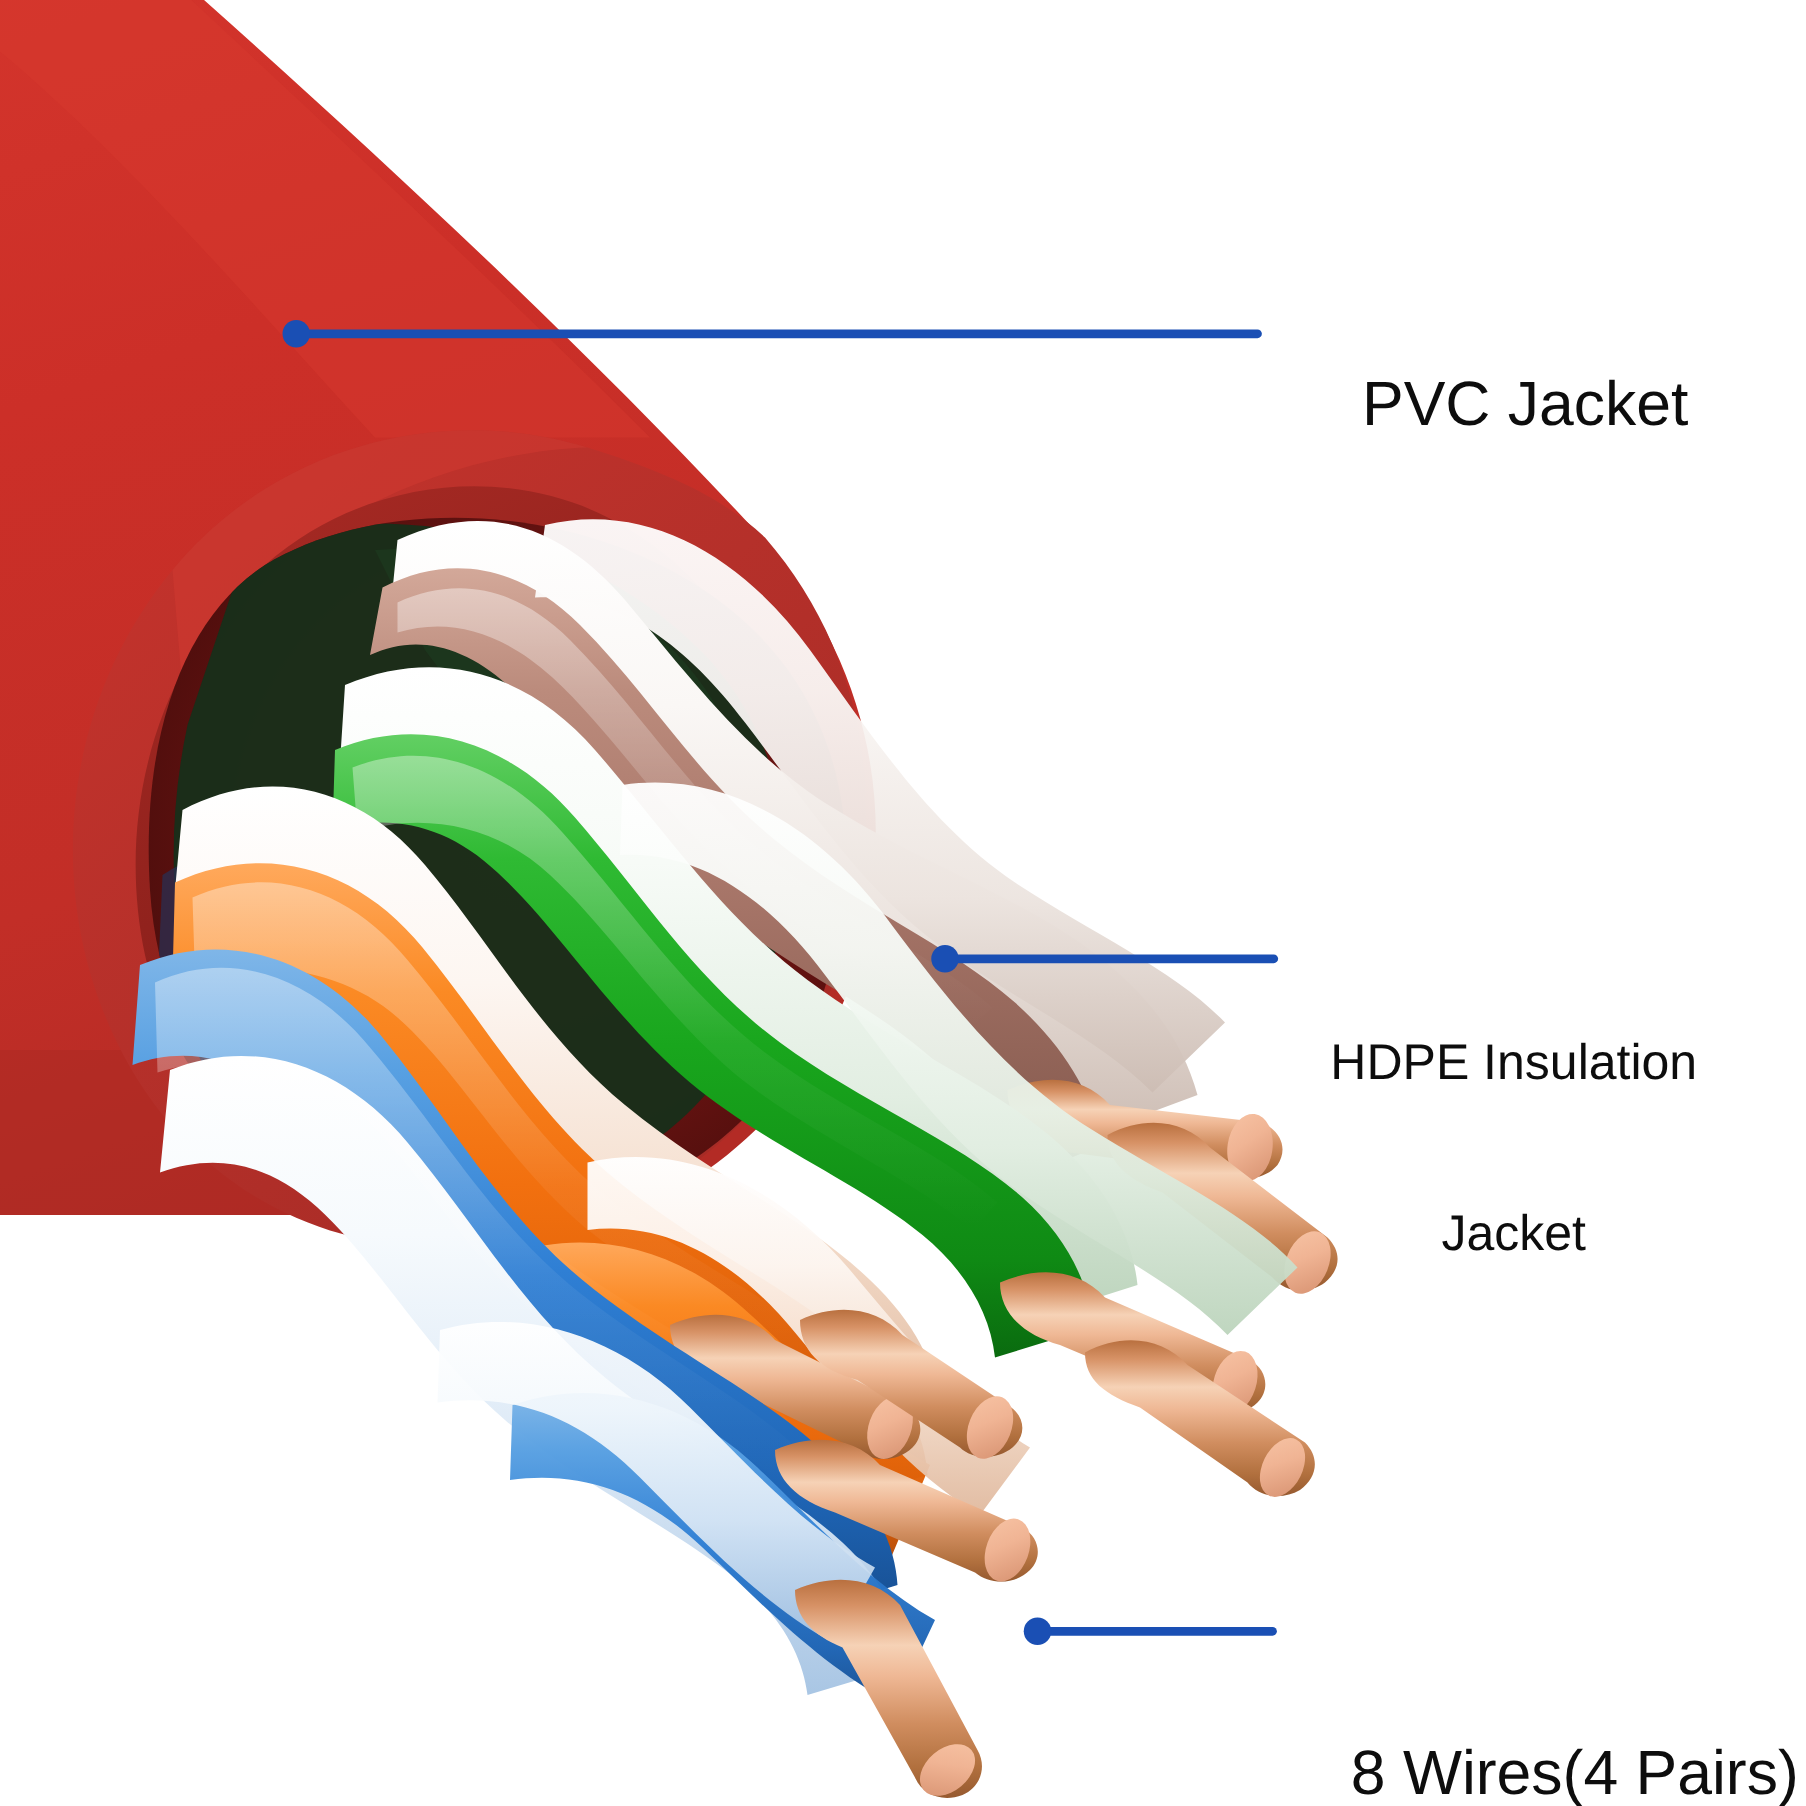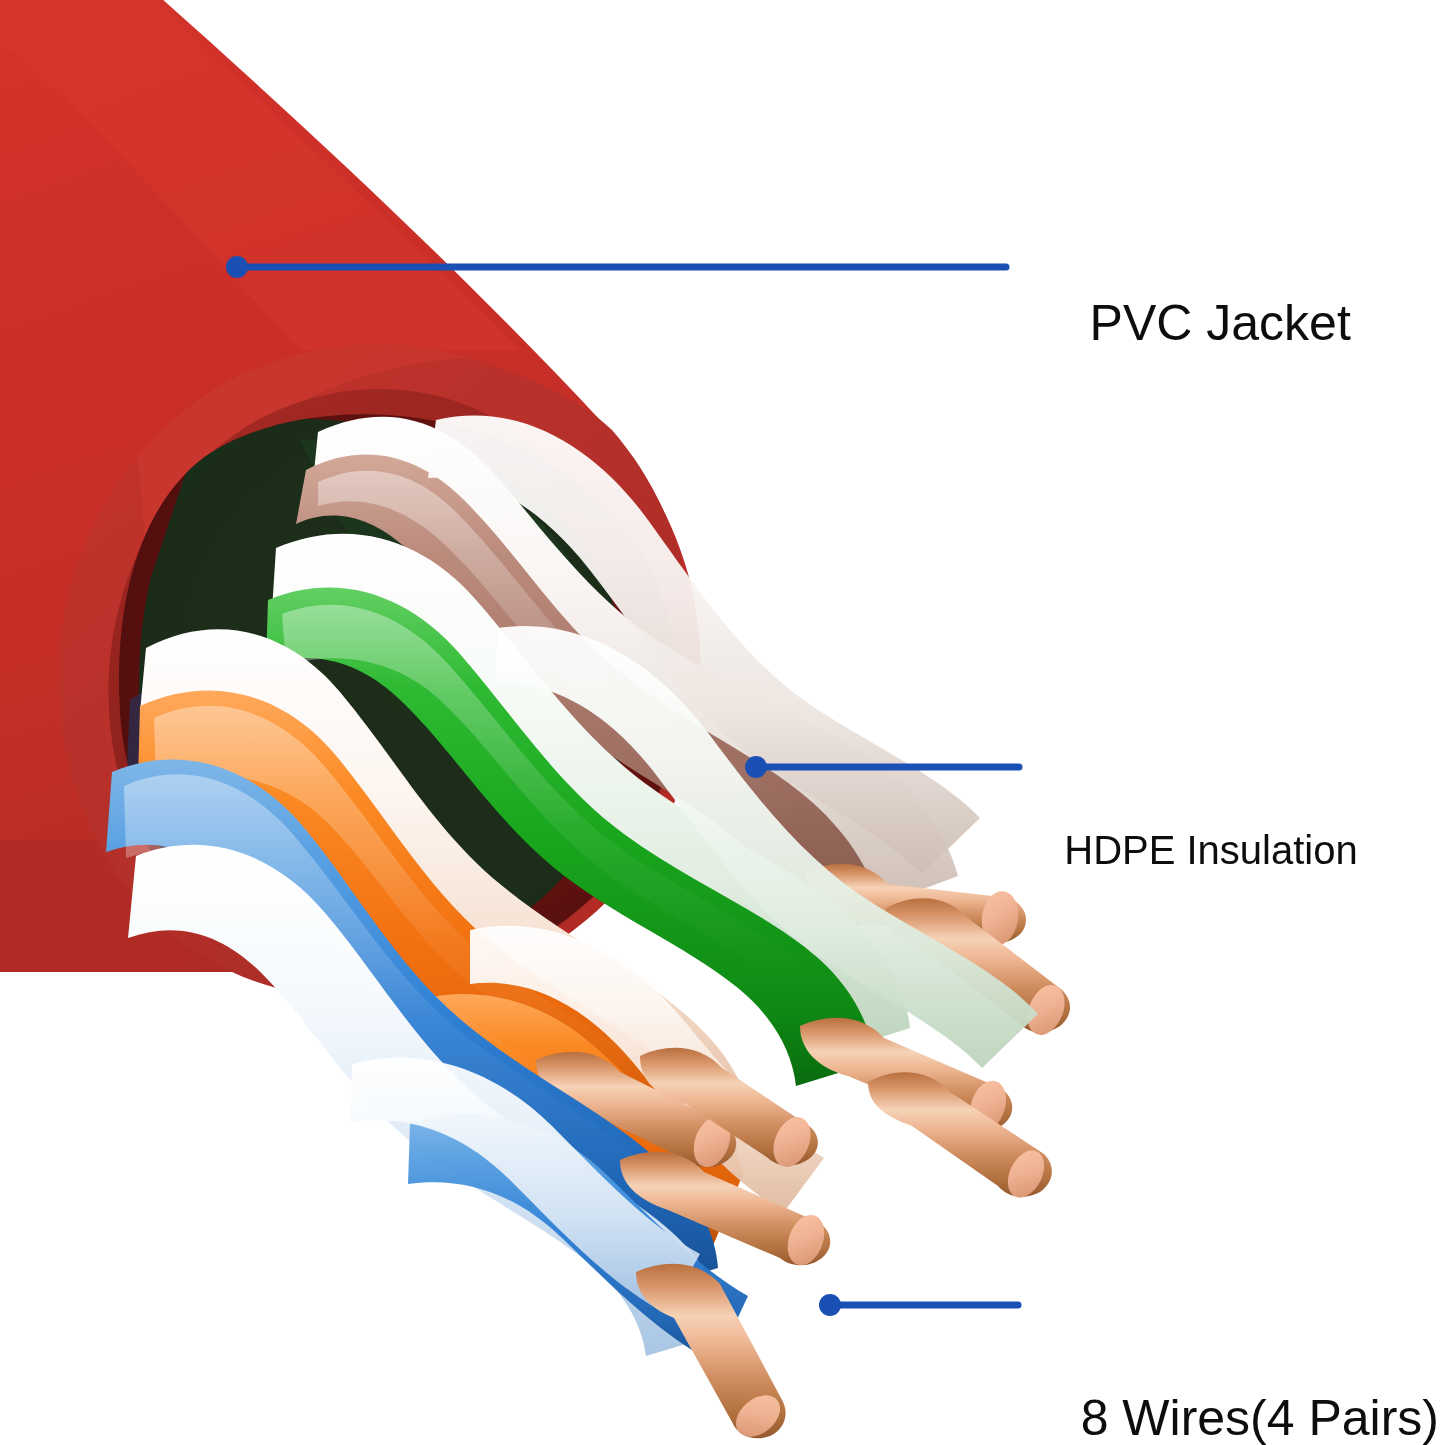--- a/index.html
+++ b/index.html
@@ -502,6 +502,7 @@
 
   <div class="callout-text" id="label-hdpe">
     <div>HDPE Insulation</div>
+    <div>Jacket</div>
   </div>
 
   <div class="callout-text" id="label-wires">

